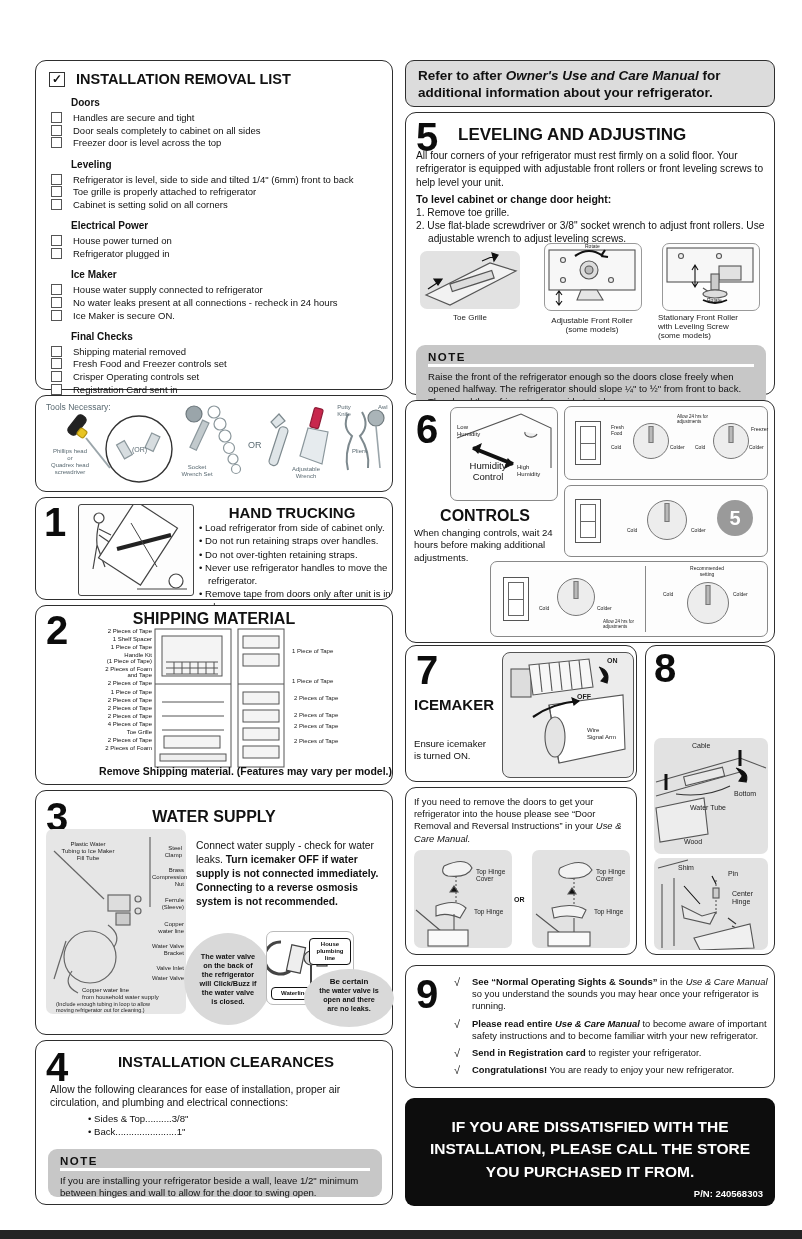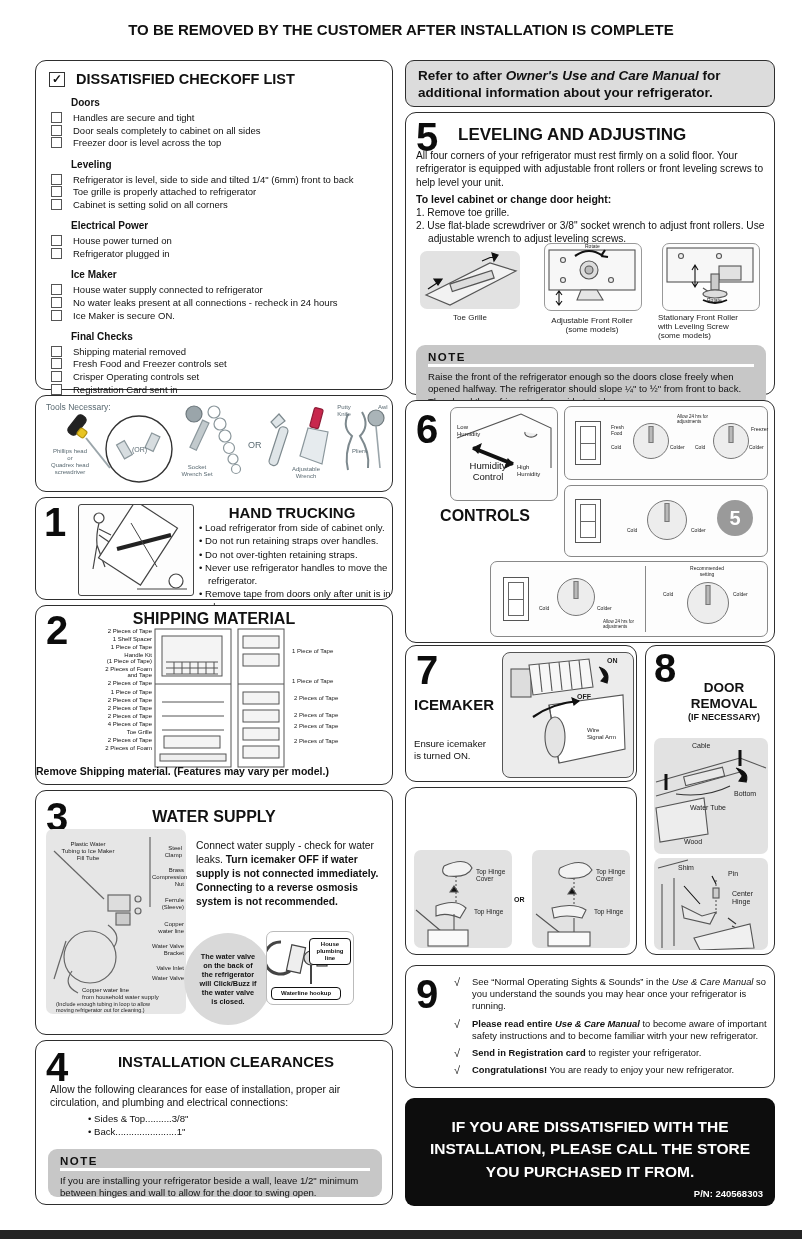--- a/index.html
+++ b/index.html
@@ -33,7 +33,6 @@
 
 <div class="page">
 
-  <div style="position:absolute;top:21px;left:0;right:0;text-align:center;font-weight:bold;font-size:15px">TO BE REMOVED BY THE CUSTOMER AFTER INSTALLATION IS COMPLETE</div>
 
   <div class="box" style="left:35px;top:60px;width:358px;height:330px">
     <div style="display:flex;align-items:center;gap:11px;margin:10px 0 0 13px">

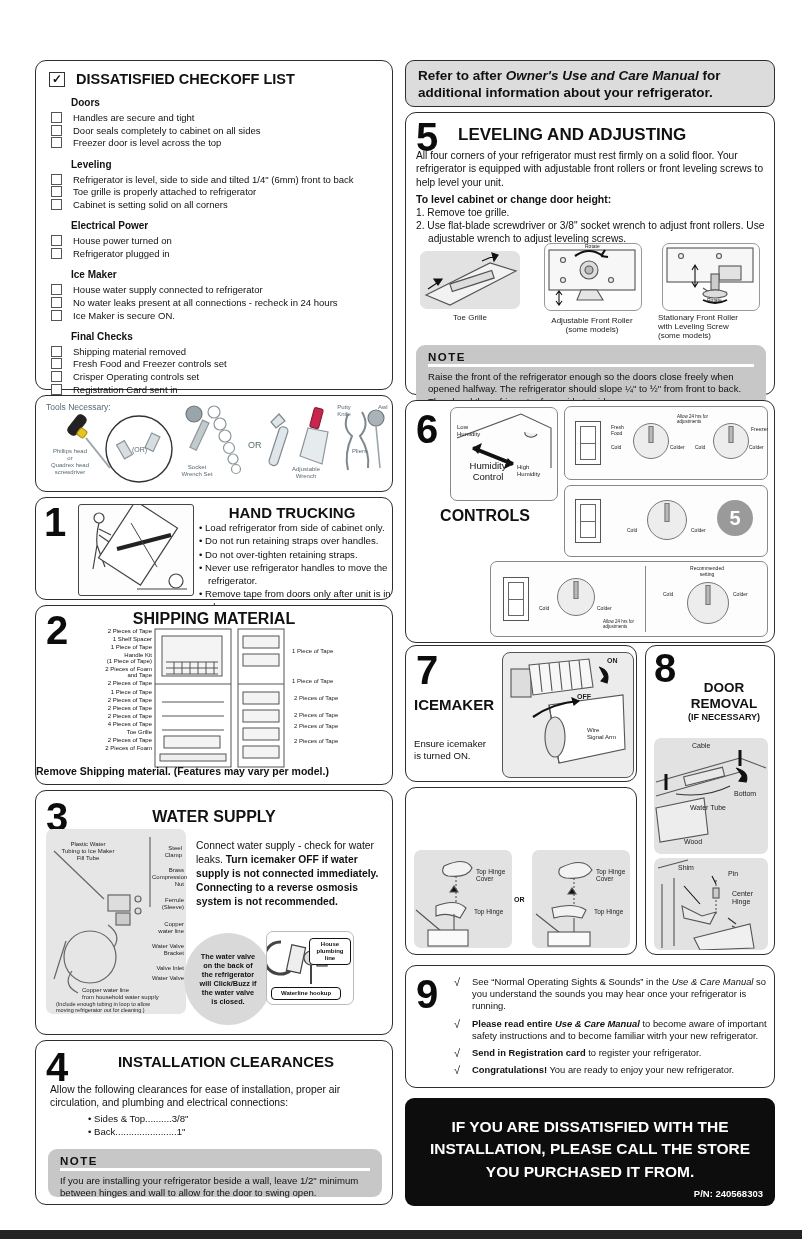--- a/index.html
+++ b/index.html
@@ -37,7 +37,7 @@
   <div class="box" style="left:35px;top:60px;width:358px;height:330px">
     <div style="display:flex;align-items:center;gap:11px;margin:10px 0 0 13px">
       <span style="display:inline-block;width:14px;height:13px;border:1.6px solid #333;font-size:12px;font-weight:bold;line-height:12px;text-align:center">✓</span>
-      <span style="font-weight:bold;font-size:14.5px">DISSATISFIED CHECKOFF LIST</span>
+      <span style="font-weight:bold;font-size:14.5px">INSTALLATION REMOVAL LIST</span>
     </div>
     <div class="grp-head">Doors</div>
     <div class="chk-row">

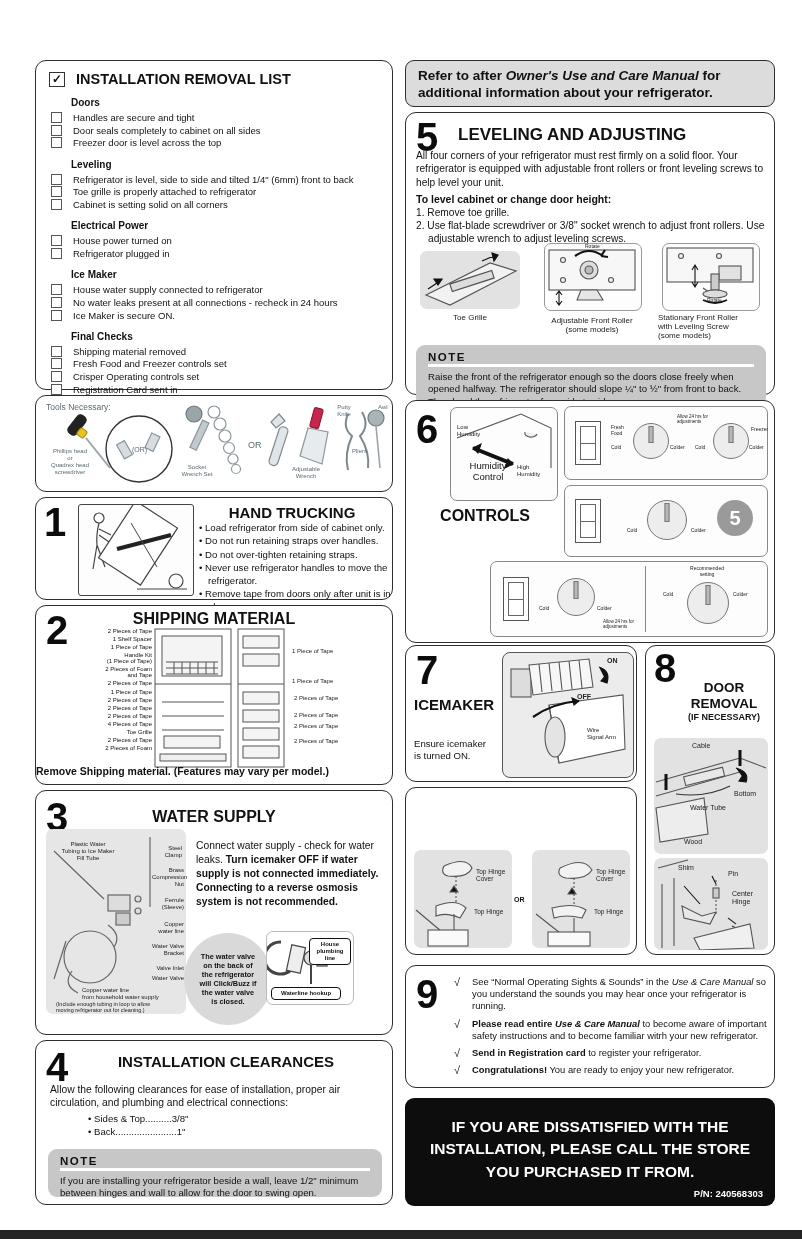--- a/index.html
+++ b/index.html
@@ -399,6 +399,7 @@
 Control</div>
     </div>
     <div style="position:absolute;left:4px;top:106px;width:150px;text-align:center;font-weight:bold;font-size:16px">CONTROLS</div>
+    <div style="position:absolute;left:8px;top:126px;width:142px;font-size:9.6px;line-height:1.3">When changing controls, wait 24 hours before making additional adjustments.</div>
     <div class="wpanel" style="left:158px;top:5px;width:202px;height:72px;border-color:#888">
       <div class="switch" style="left:10px;top:14px">
           <div class="inner"></div>

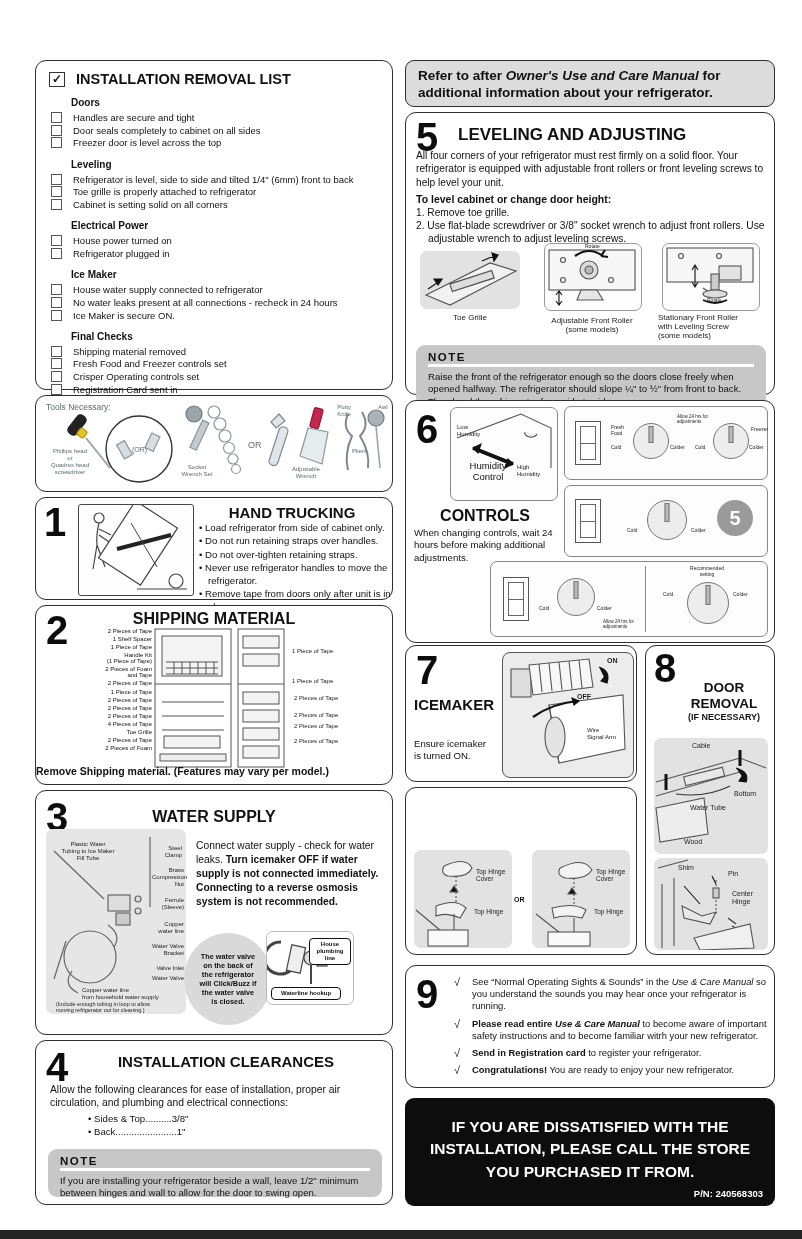--- a/index.html
+++ b/index.html
@@ -512,11 +512,6 @@
 
   <div class="box" style="left:645px;top:645px;width:130px;height:310px">
     <div class="num" style="left:8px;top:2px">8</div>
-    <div style="position:absolute;left:30px;top:34px;width:96px;text-align:center;font-weight:bold;line-height:1.2">
-      <div style="font-size:13.5px">DOOR</div>
-      <div style="font-size:13.5px">REMOVAL</div>
-      <div style="font-size:9px">(IF NECESSARY)</div>
-    </div>
     <div class="gpanel" style="left:8px;top:92px;width:114px;height:116px">
       <svg width="114" height="116" viewBox="0 0 114 116">
         <g stroke="#555" fill="none" stroke-width="1.1">

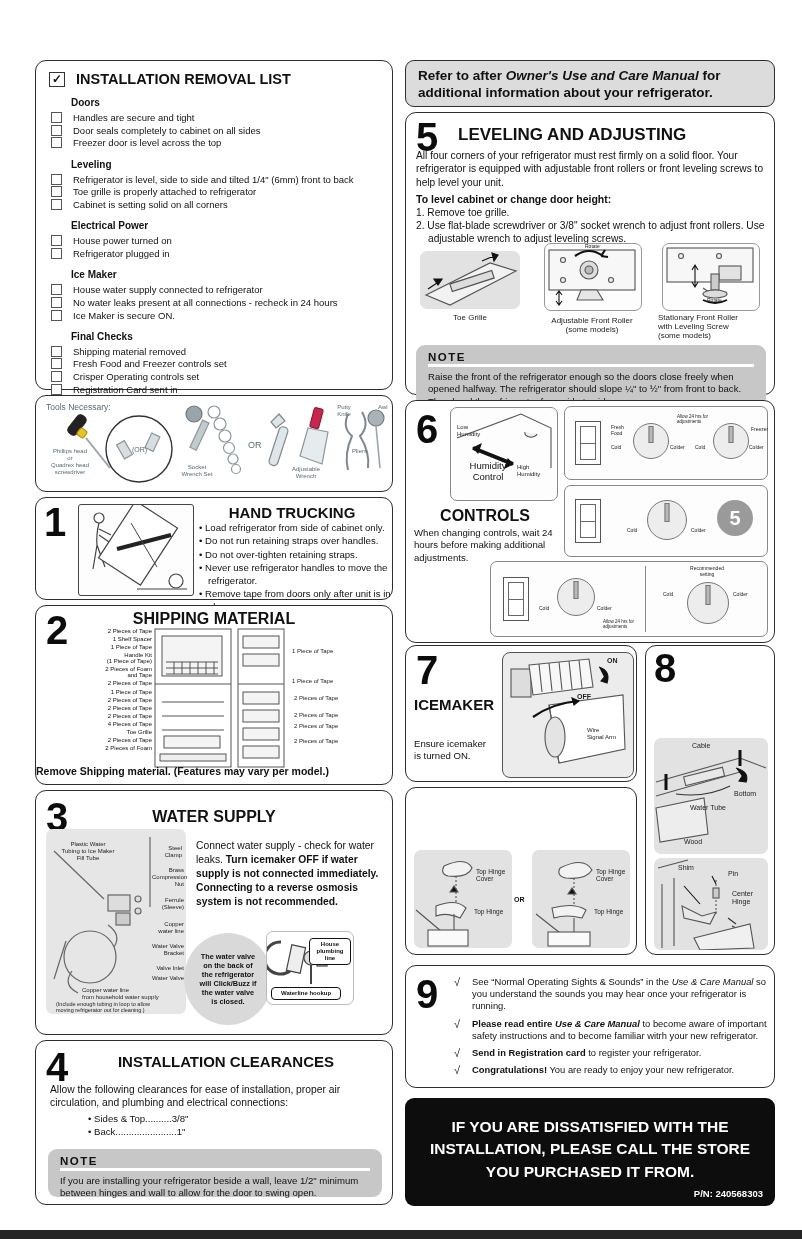--- a/index.html
+++ b/index.html
@@ -231,7 +231,7 @@
     <div class="lbl" style="left:258px;top:106px">2 Pieces of Tape</div>
     <div class="lbl" style="left:258px;top:117px">2 Pieces of Tape</div>
     <div class="lbl" style="left:258px;top:132px">2 Pieces of Tape</div>
-    <div style="position:absolute;left:0;bottom:7px;width:100%;text-align:left;font-weight:bold;font-size:10.5px">Remove Shipping material. (Features may vary per model.)</div>
+    <div style="position:absolute;left:0;bottom:7px;width:100%;text-align:right;font-weight:bold;font-size:10.5px">Remove Shipping material. (Features may vary per model.)</div>
   </div>
 
   <div class="box" style="left:35px;top:790px;width:358px;height:245px">

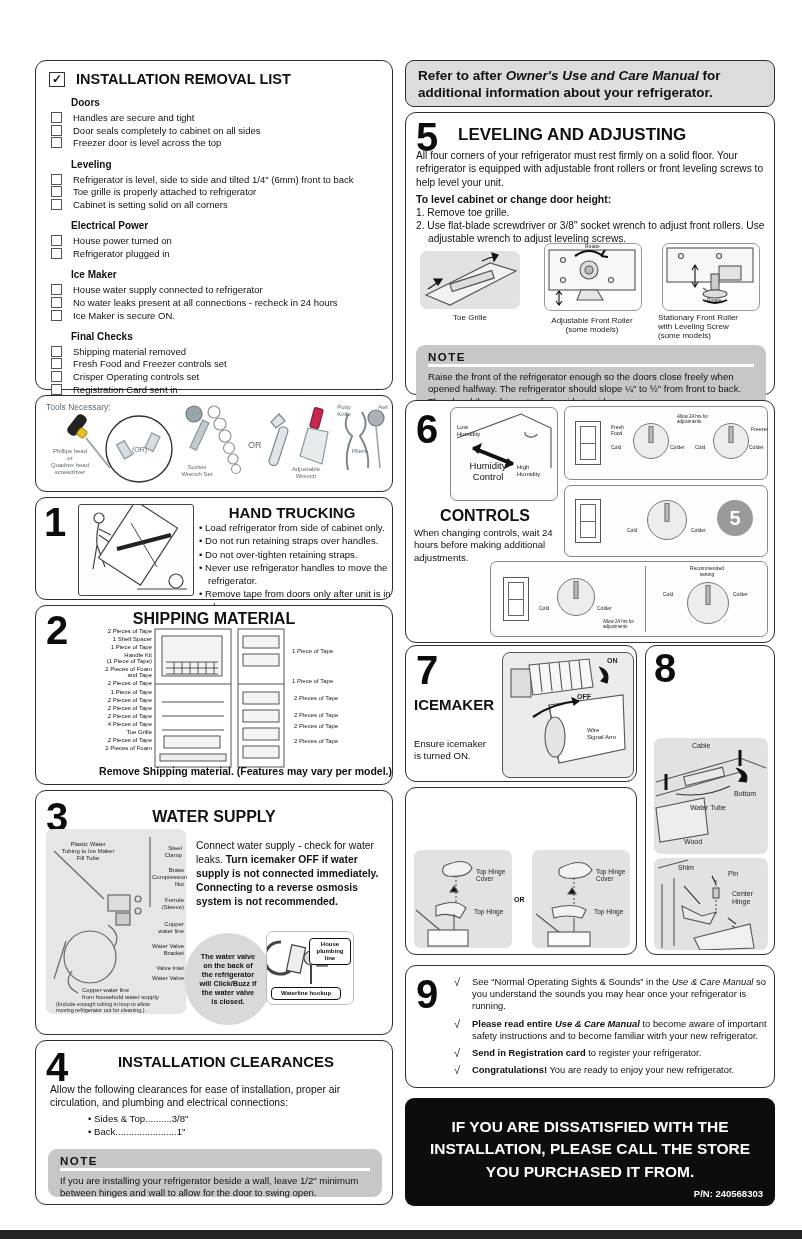--- a/index.html
+++ b/index.html
@@ -477,6 +477,9 @@
   </div>
 
   <div class="box" style="left:405px;top:787px;width:232px;height:168px">
+    <div style="position:absolute;left:8px;top:8px;width:216px;font-size:9.4px;line-height:1.3">
+      <span>If you need to remove the doors to get your refrigerator into the house please see “Door Removal and Reversal Instructions” in your </span><span style="font-style:italic">Use &amp; Care Manual.</span>
+    </div>
     <div class="gpanel" style="left:8px;top:62px;width:98px;height:98px">
       <svg width="98" height="98" viewBox="0 0 98 98">
         <g stroke="#555" fill="#f2f2f2" stroke-width="1.1">

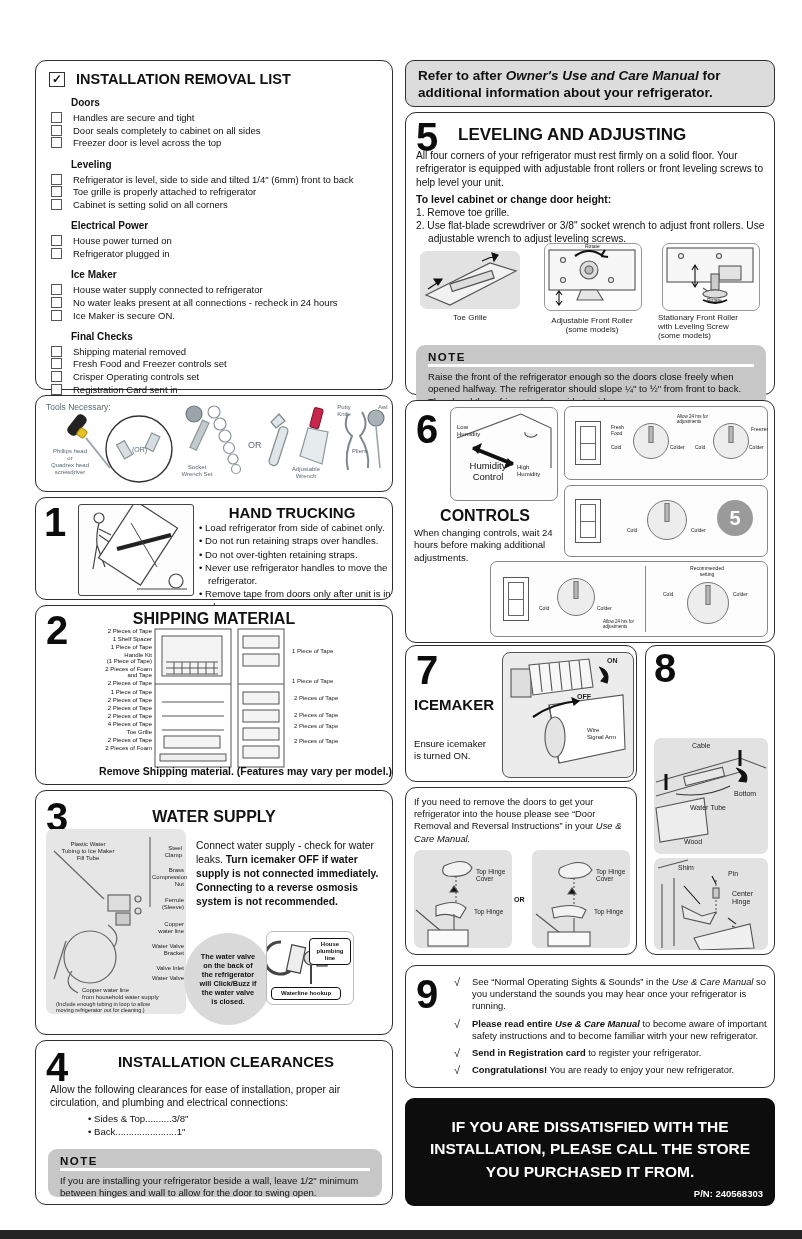--- a/index.html
+++ b/index.html
@@ -297,6 +297,12 @@
 line</div>
       <div class="pill" style="left:4px;bottom:4px;width:62px">Waterline hookup</div>
     </div>
+    <div class="gpanel" style="left:268px;top:178px;width:90px;height:58px;border-radius:50%;background:#d9d9d9;text-align:center;padding-top:8px;box-sizing:border-box">
+      <div style="font-weight:bold;font-size:8px">Be certain</div>
+      <div class="pre" style="font-weight:bold;font-size:7.2px">the water valve is
+open and there
+are no leaks.</div>
+    </div>
   </div>
 
   <div class="box" style="left:35px;top:1040px;width:358px;height:165px">

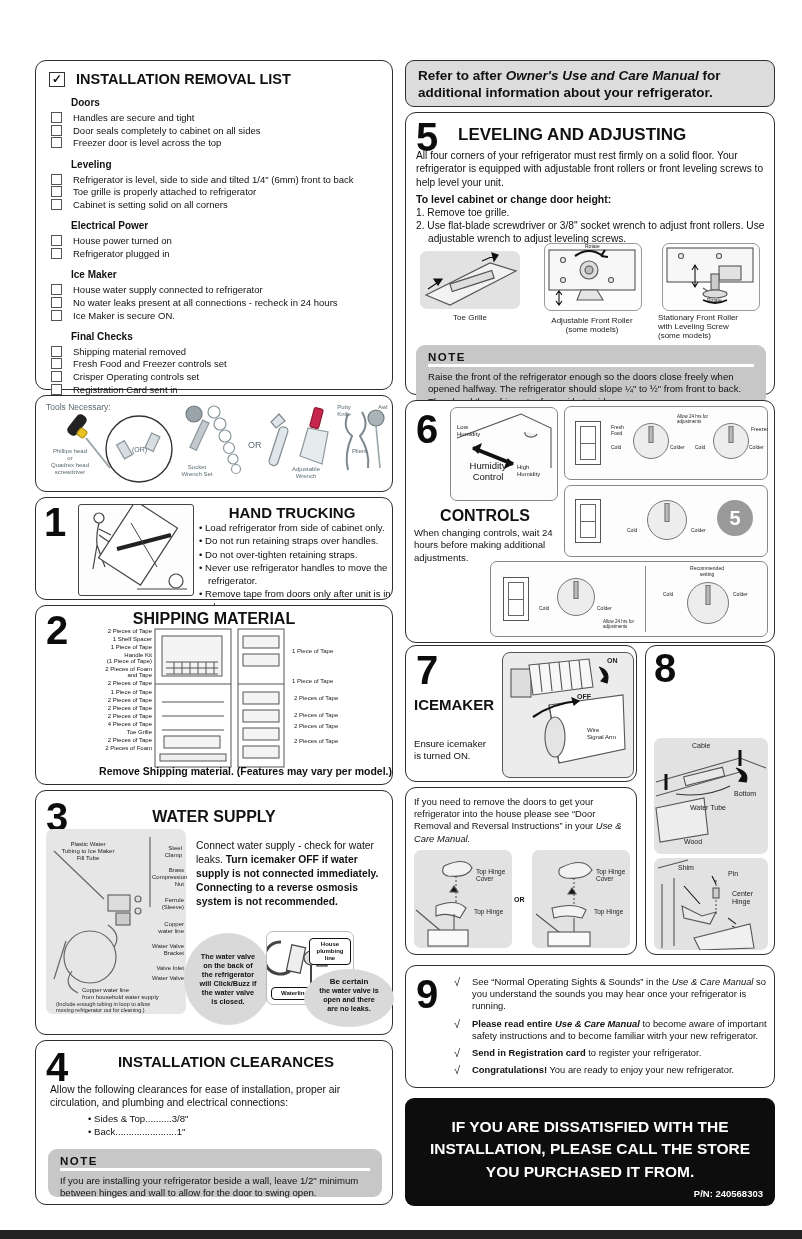--- a/index.html
+++ b/index.html
@@ -563,7 +563,7 @@
     <div style="position:absolute;left:48px;top:10px;width:314px">
       <div style="display:flex;gap:12px;margin-bottom:5px">
         <span style="font-size:11px">√</span>
-        <span style="font-size:9.4px;line-height:1.3"><span style="font-weight:normal">See “Normal Operating Sights &amp; Sounds”</span><span> in the </span><span style="font-style:italic">Use &amp; Care Manual</span><span> so you understand the sounds you may hear once your refrigerator is running.</span></span>
+        <span style="font-size:9.4px;line-height:1.3"><span style="font-weight:bold">See “Normal Operating Sights &amp; Sounds”</span><span> in the </span><span style="font-style:italic">Use &amp; Care Manual</span><span> so you understand the sounds you may hear once your refrigerator is running.</span></span>
       </div>
       <div style="display:flex;gap:12px;margin-bottom:5px">
         <span style="font-size:11px">√</span>

